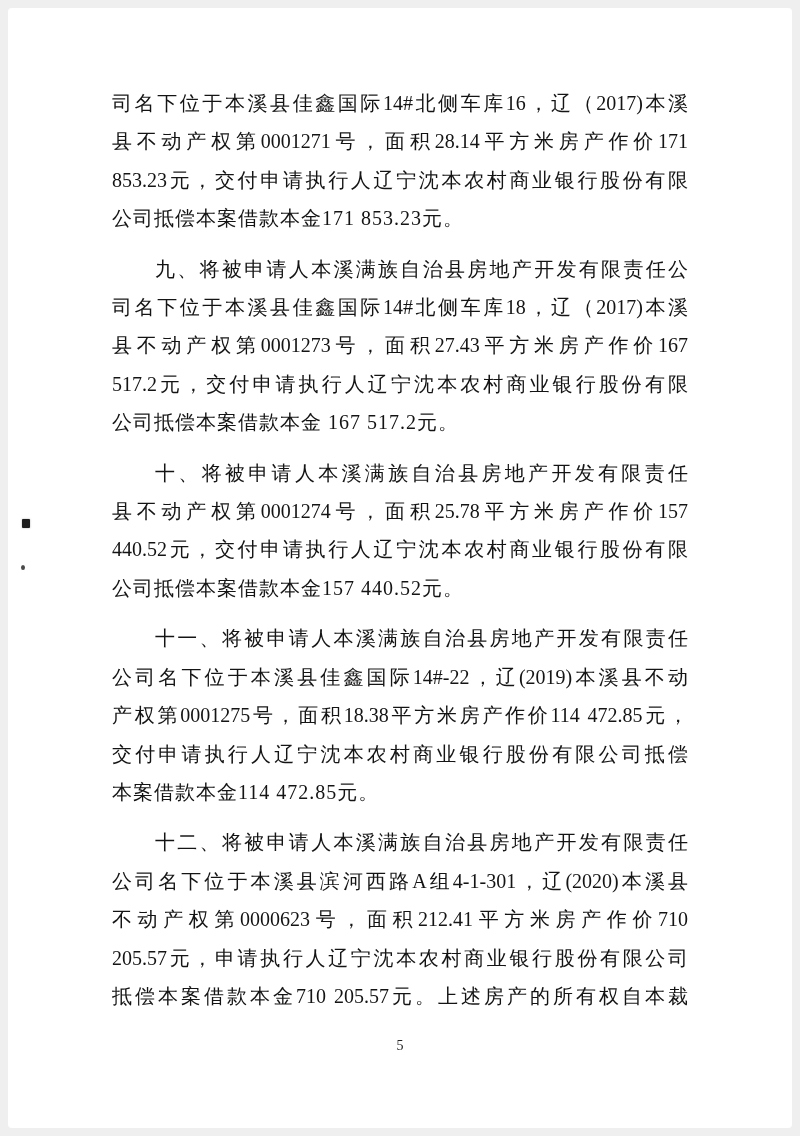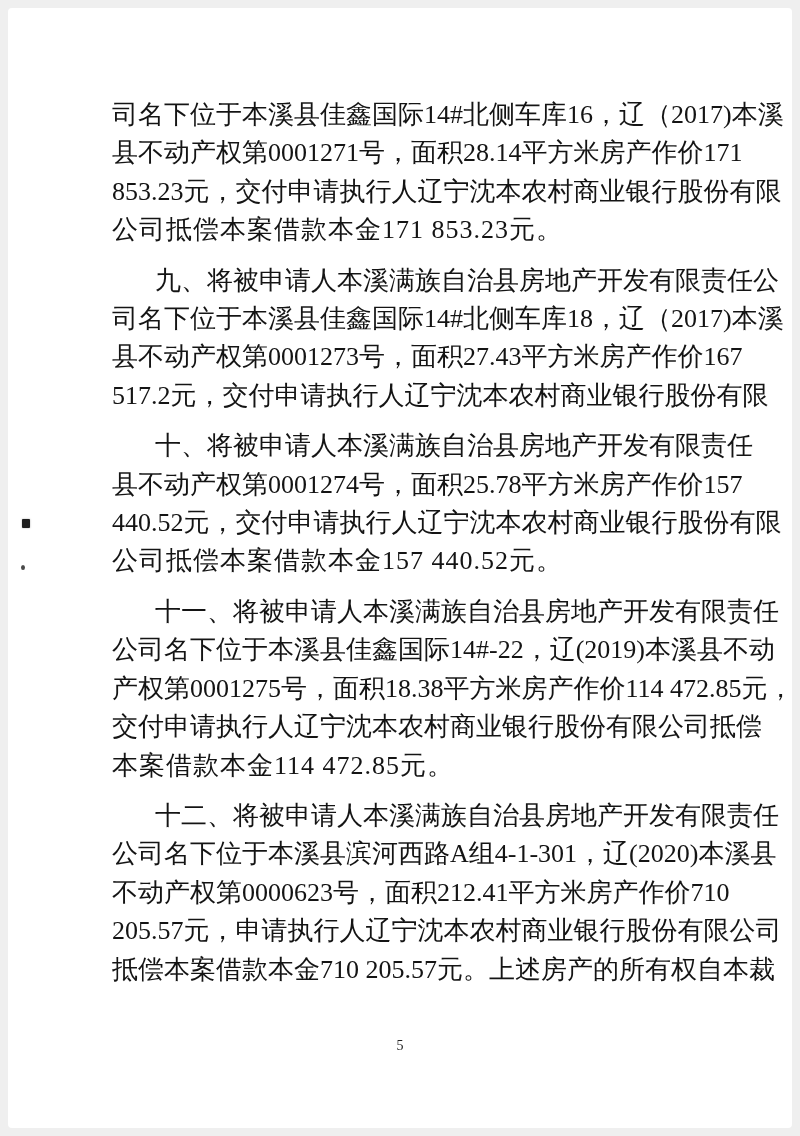--- a/index.html
+++ b/index.html
@@ -34,10 +34,10 @@
   .text-block {
     position: absolute;
     left: 104px;
-    top: 88px;
+    top: 76px;
     width: 576px;
     color: #141414;
-    font-size: 26px;
+    font-size: 20px;
     line-height: 38.4px;
   }
 

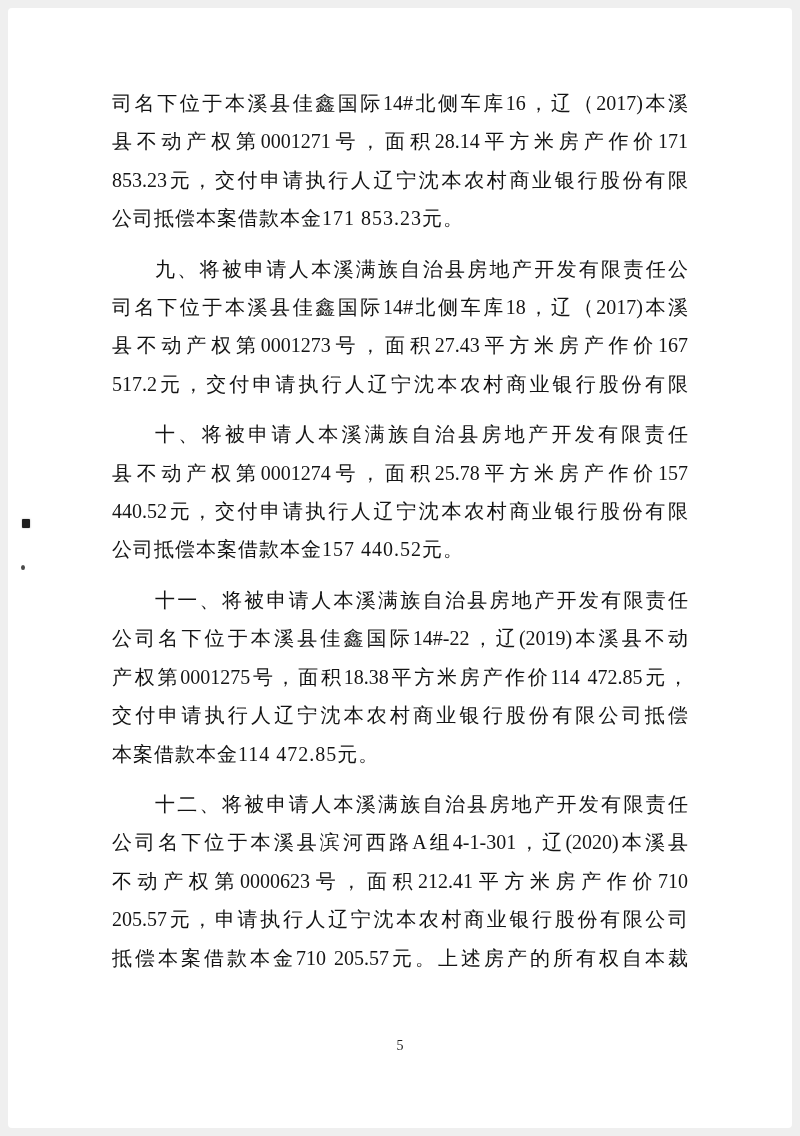--- a/index.html
+++ b/index.html
@@ -114,6 +114,7 @@
         <div class="text-line">司名下位于本溪县佳鑫国际14#北侧车库18，辽（2017)本溪</div>
         <div class="text-line">县不动产权第0001273号，面积27.43平方米房产作价167</div>
         <div class="text-line">517.2元，交付申请执行人辽宁沈本农村商业银行股份有限</div>
+        <div class="text-line para-end">公司抵偿本案借款本金 167 517.2元。</div>
       </div>
 
       <div>

